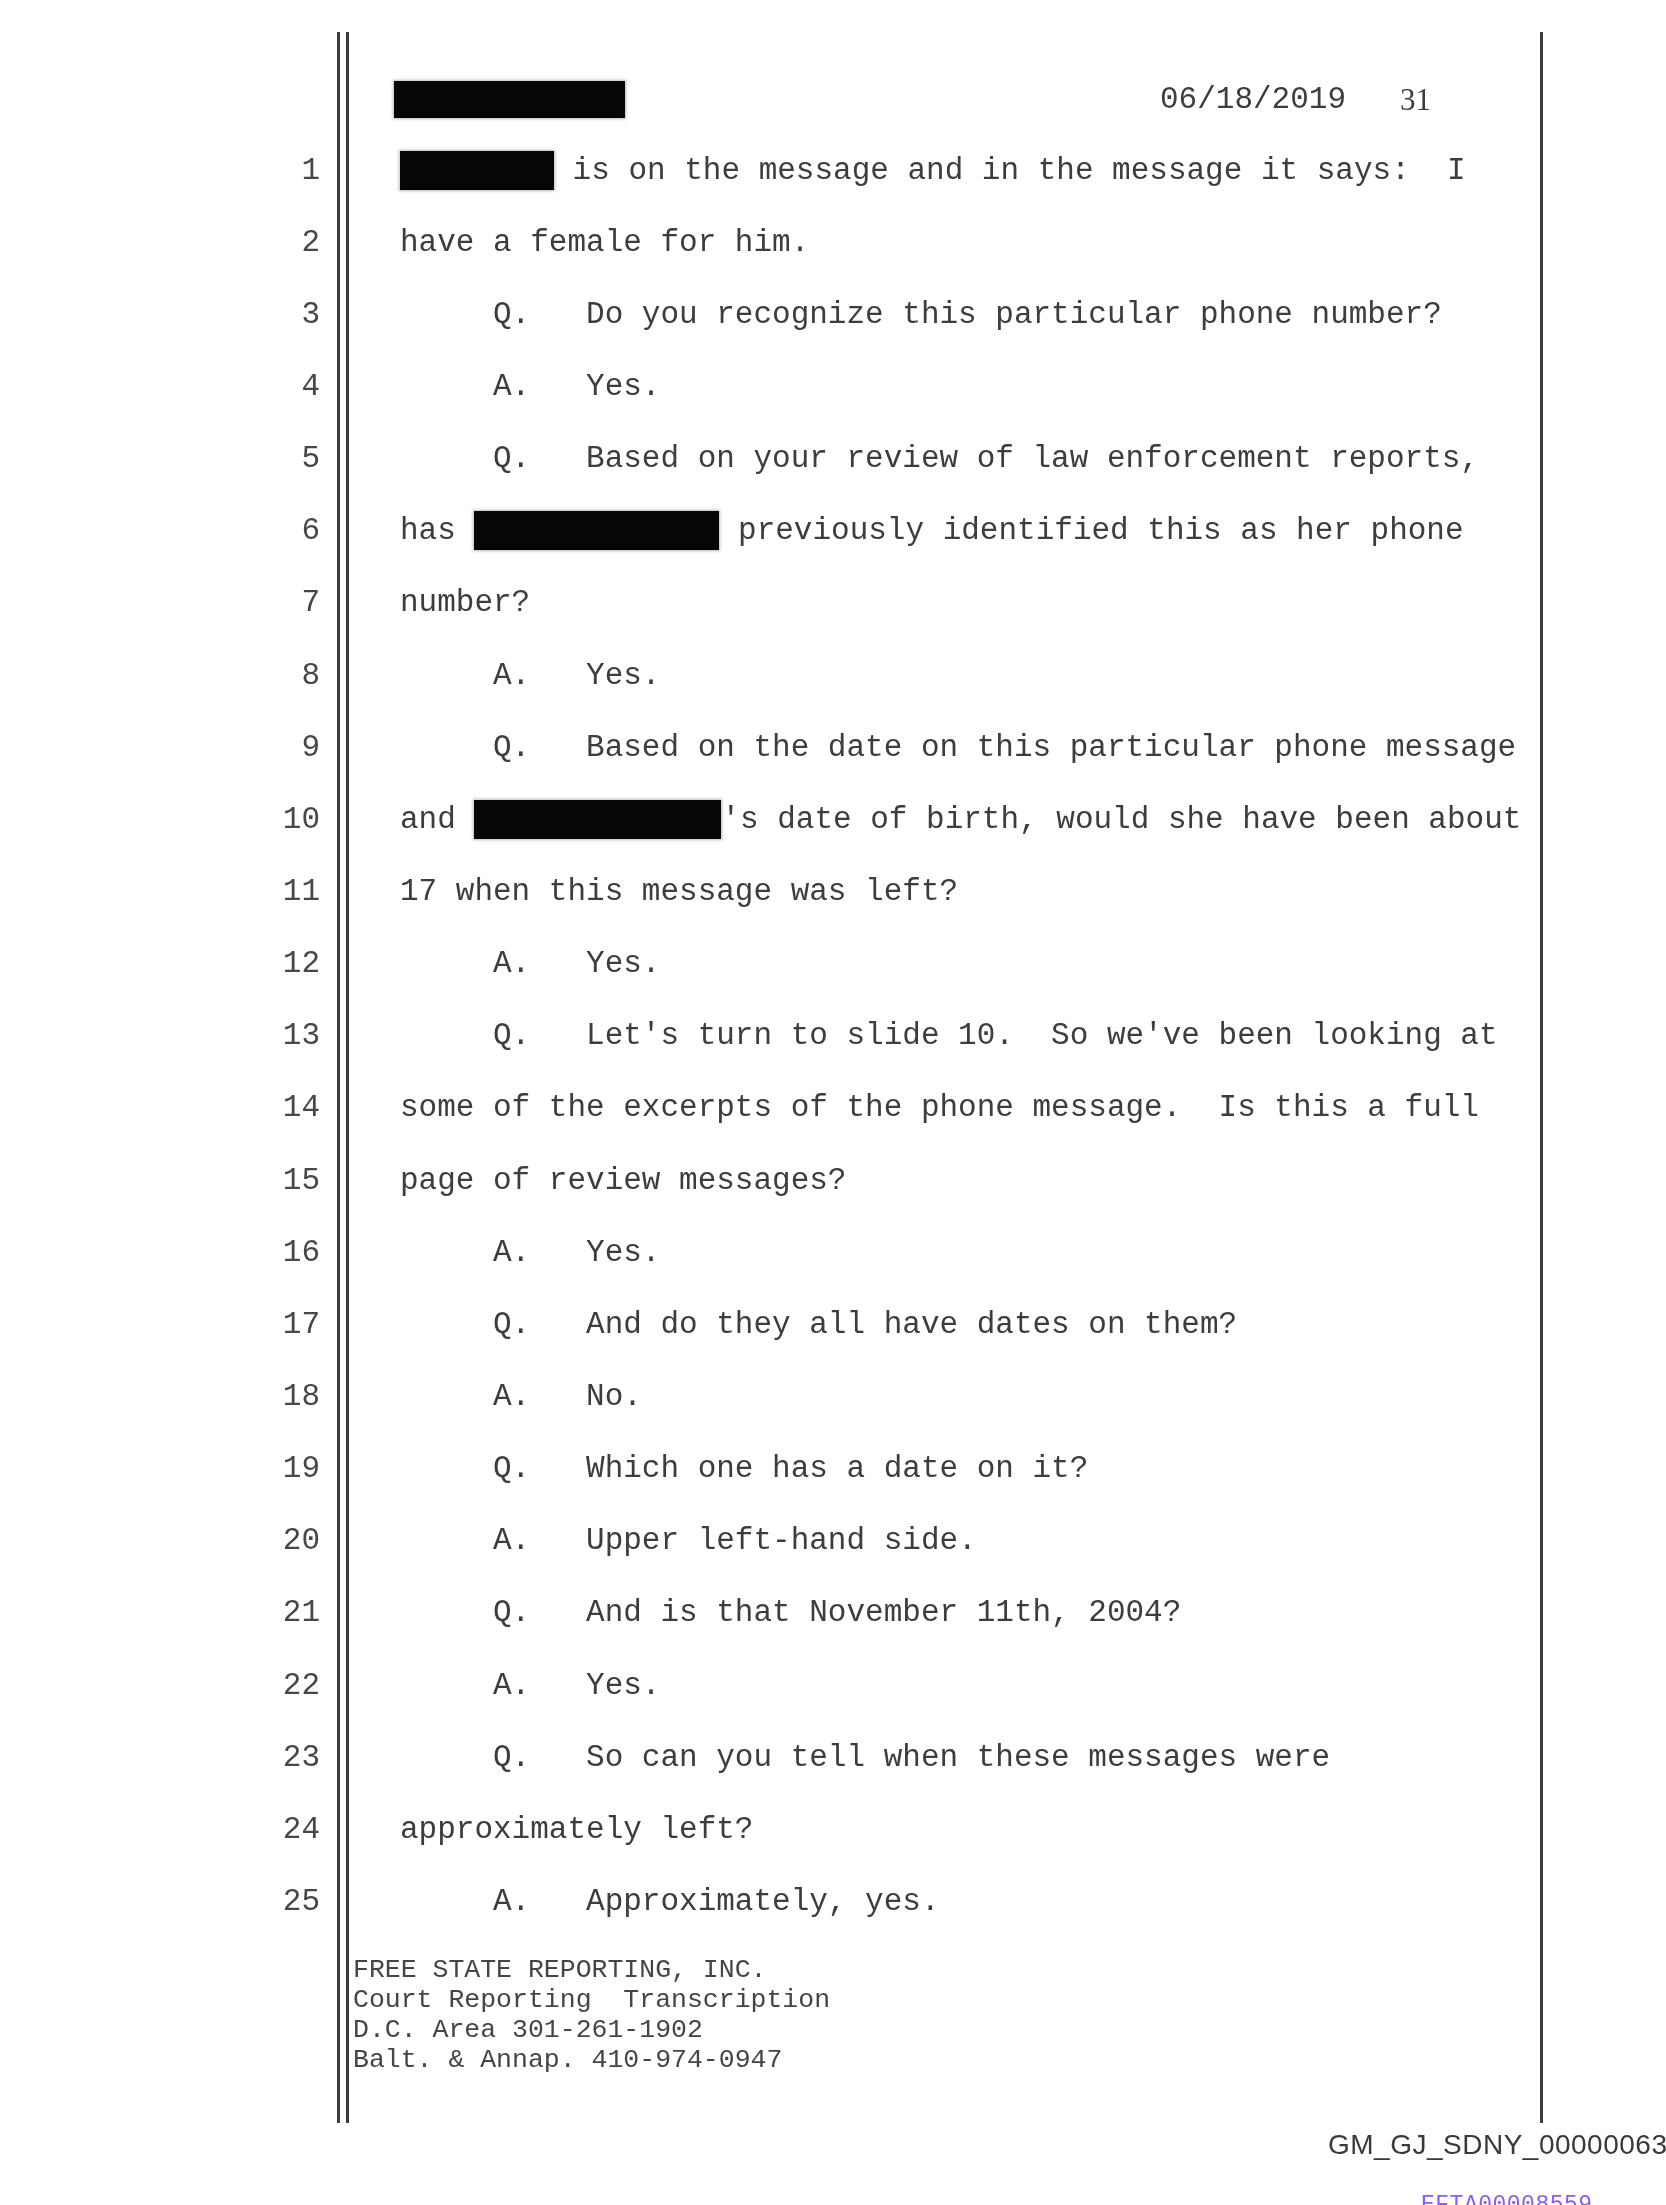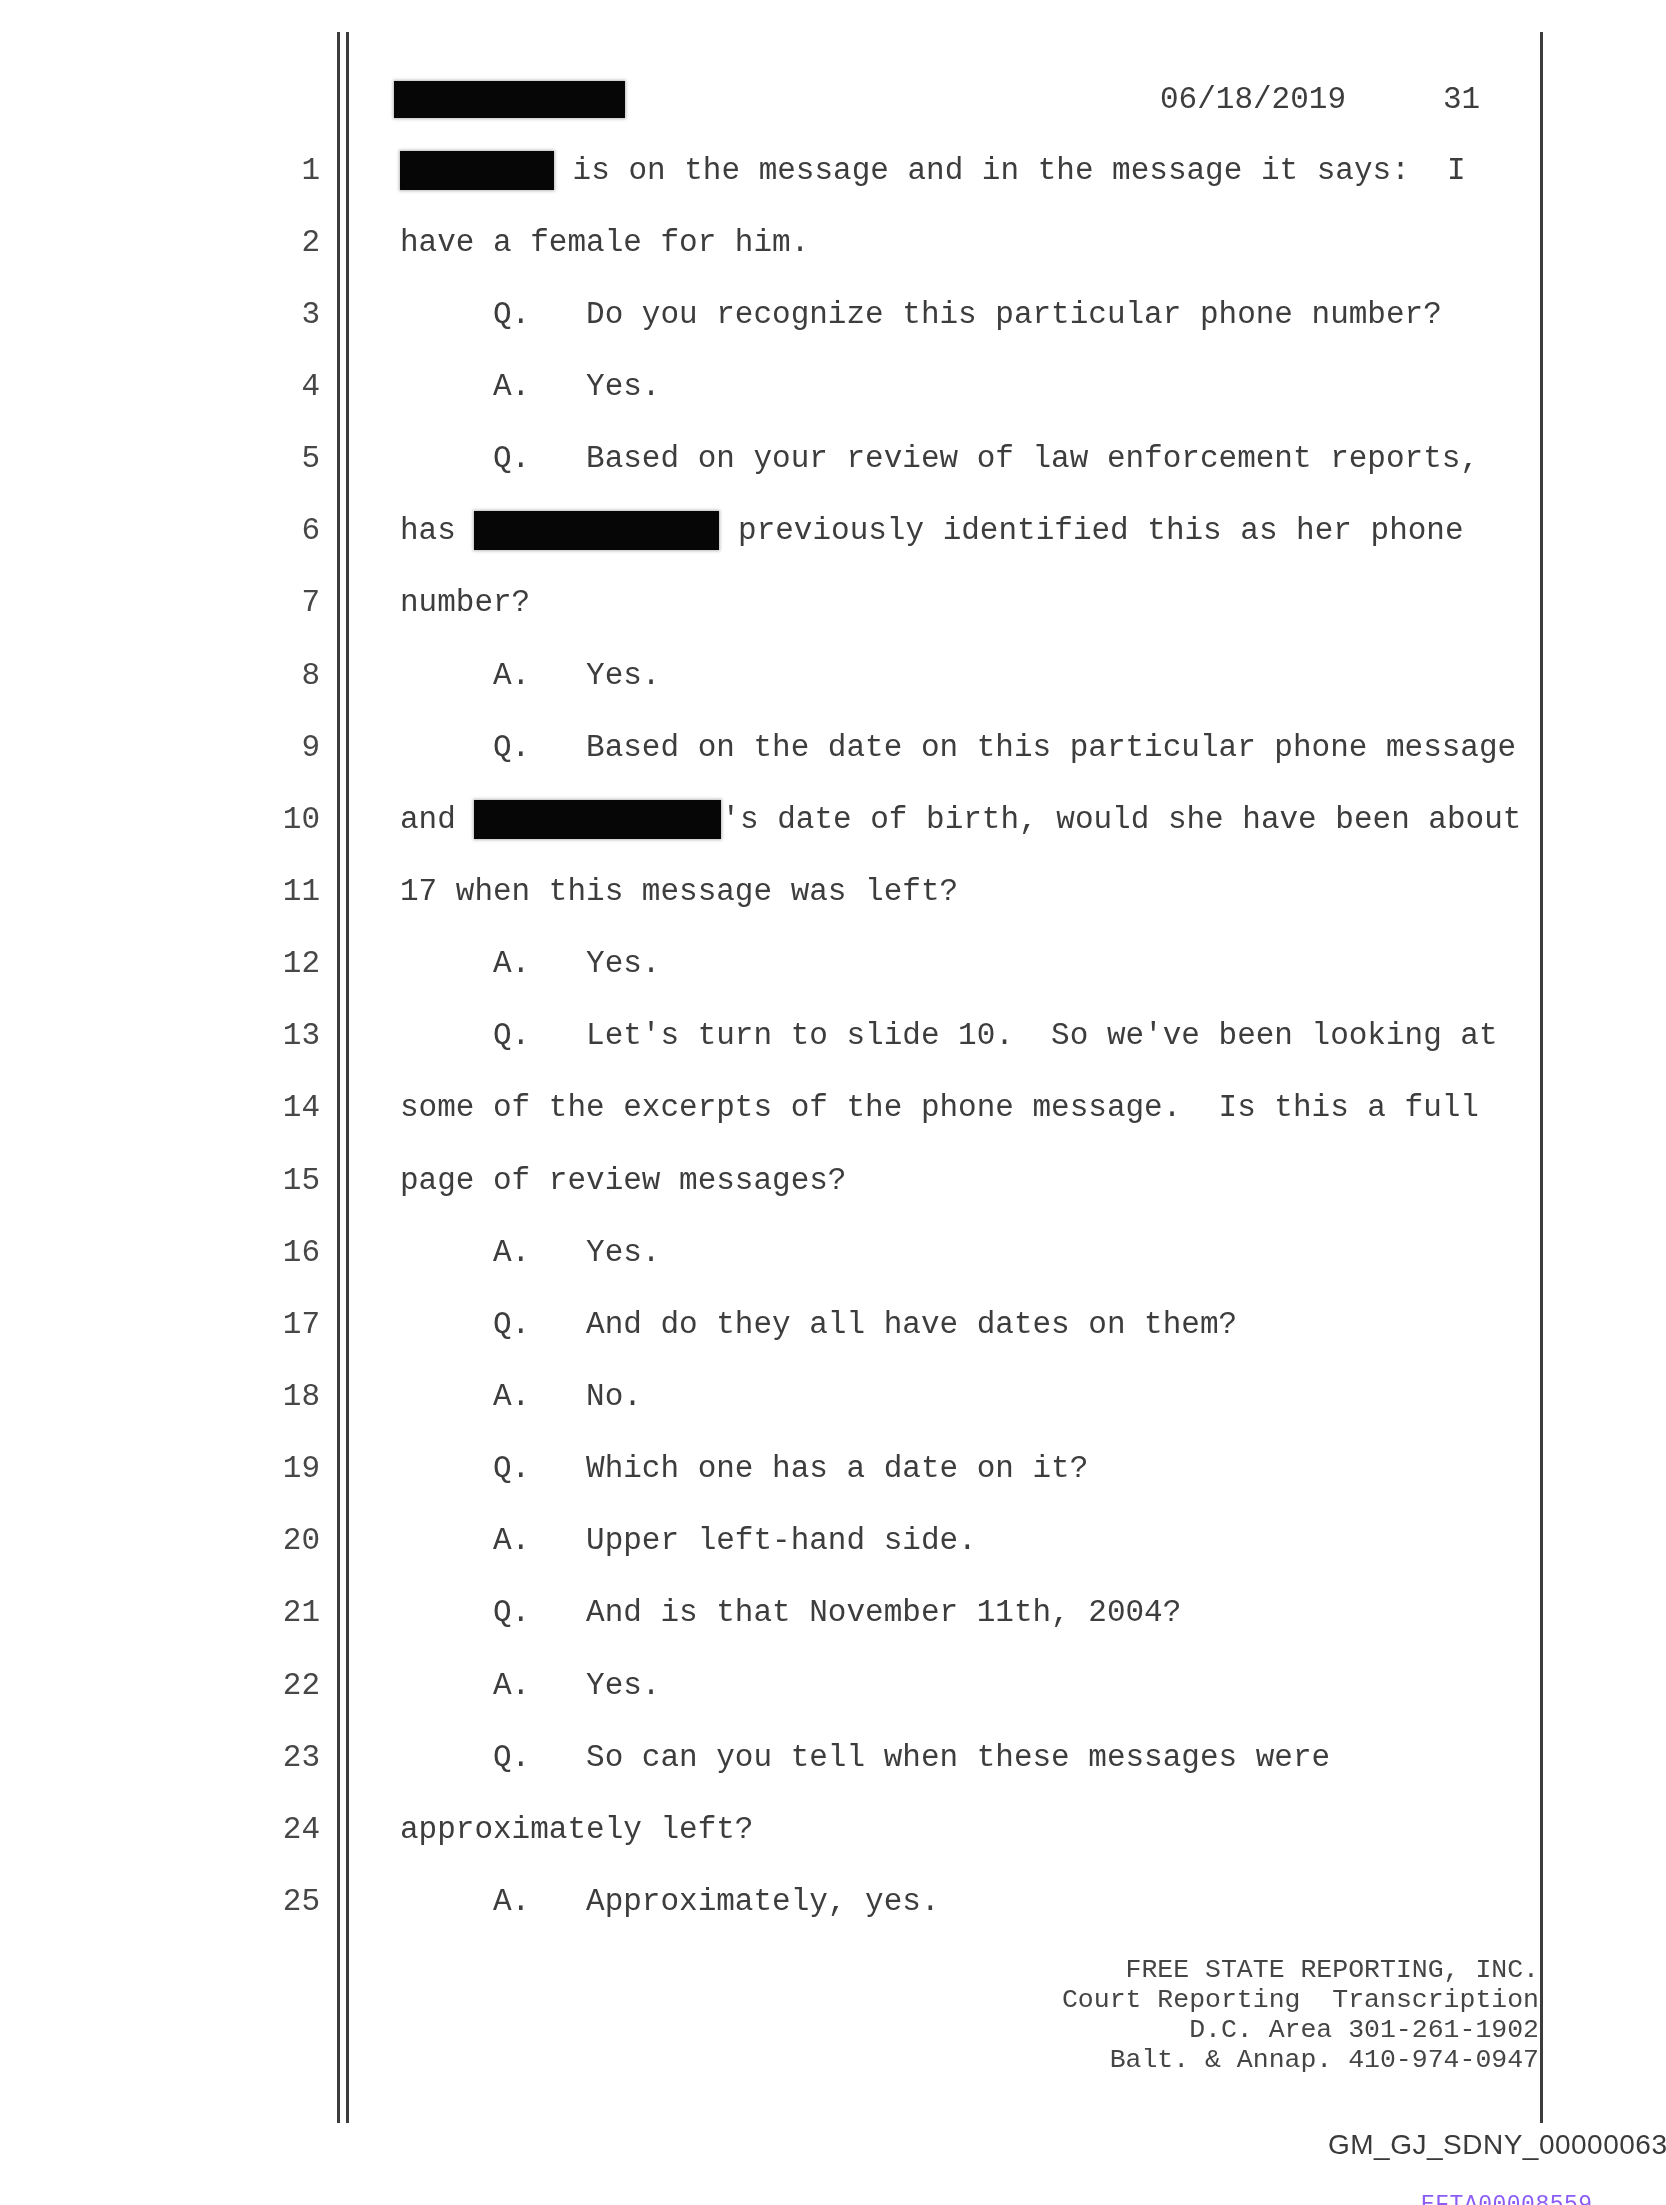--- a/index.html
+++ b/index.html
@@ -19,7 +19,7 @@
   }
   .datepage { position:absolute; top:48px; line-height:39px; font-size:31px; white-space:pre; }
   .date-pos   { left:1160px; }
-  .pageno-pos { left:1443px; }
+  .pageno-pos { left:1400px;font-family:Liberation Serif, serif; }
 
   .row { position:absolute; left:0; width:1666px; line-height:39px; font-size:31px; white-space:pre; }
   .row .ln { position:absolute; left:225px; width:95px; text-align:right; color:#474747; }

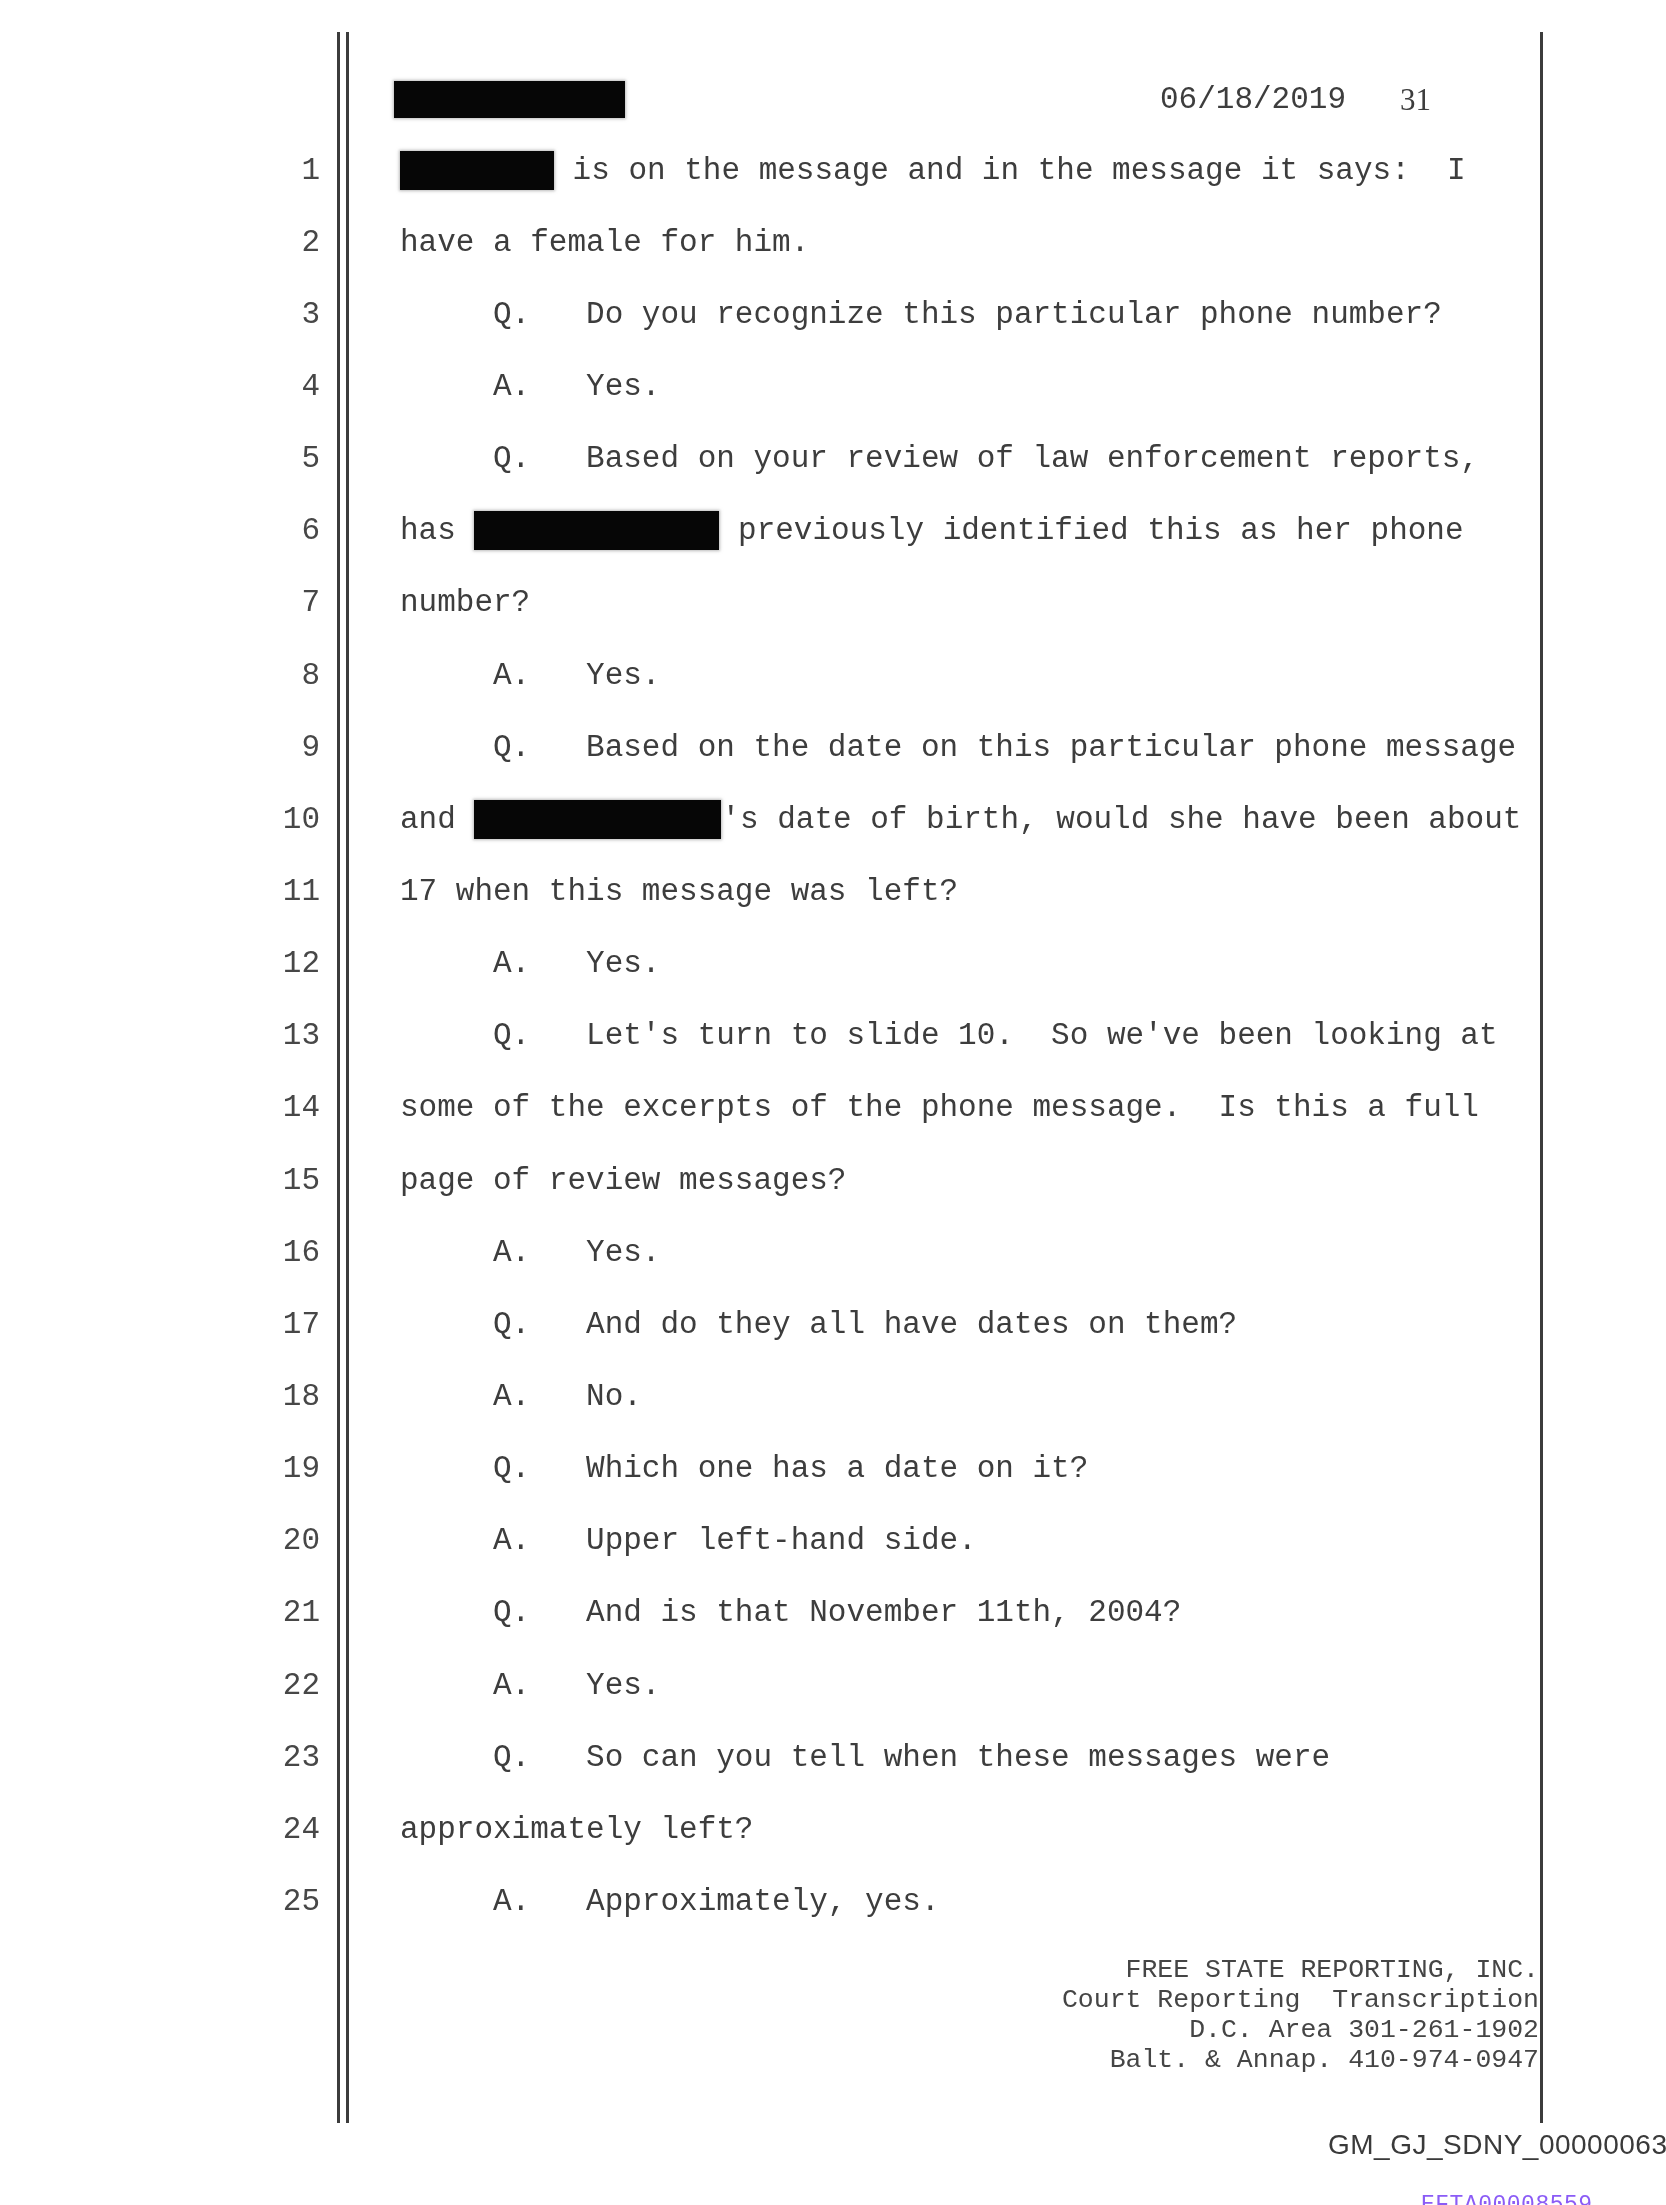--- a/index.html
+++ b/index.html
@@ -31,7 +31,7 @@
 
   .footer {
     position:absolute; left:353px; top:1923px; width:1186px;
-    text-align:right; font-size:26.5px; line-height:30px; white-space:pre;
+    text-align:left; font-size:26.5px; line-height:30px; white-space:pre;
     color:#454545;
   }
   .stamp-serif {

